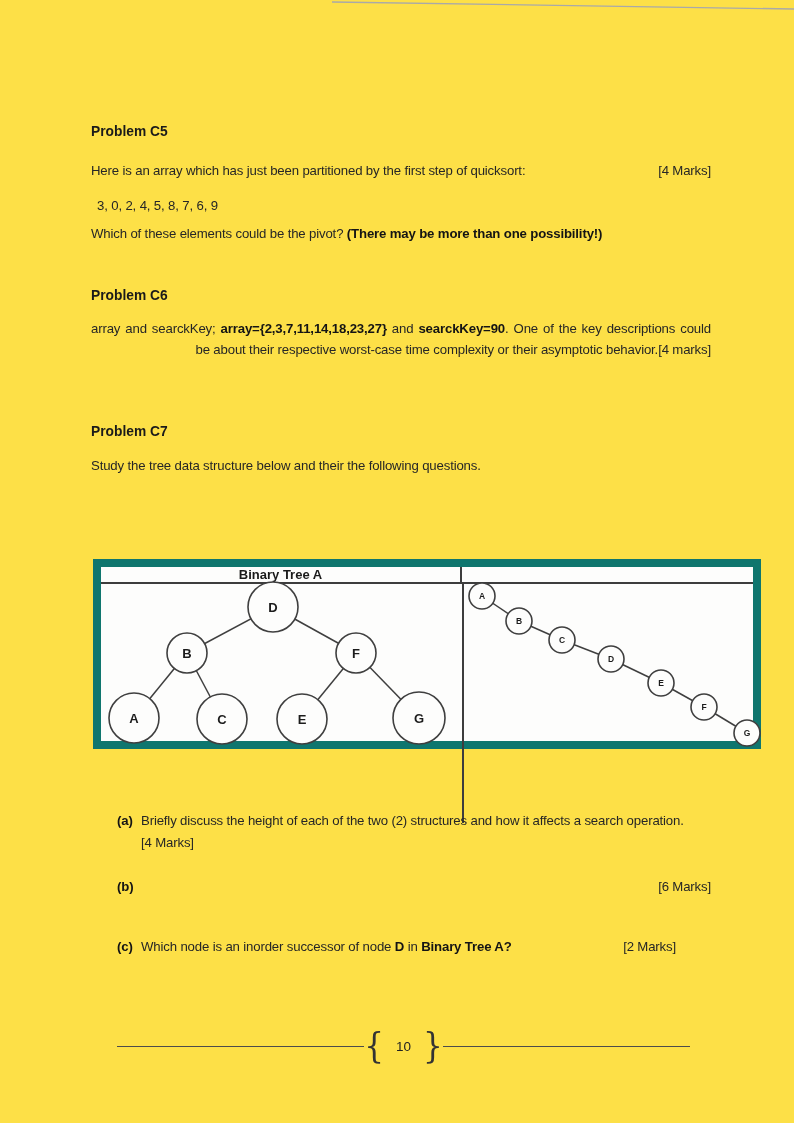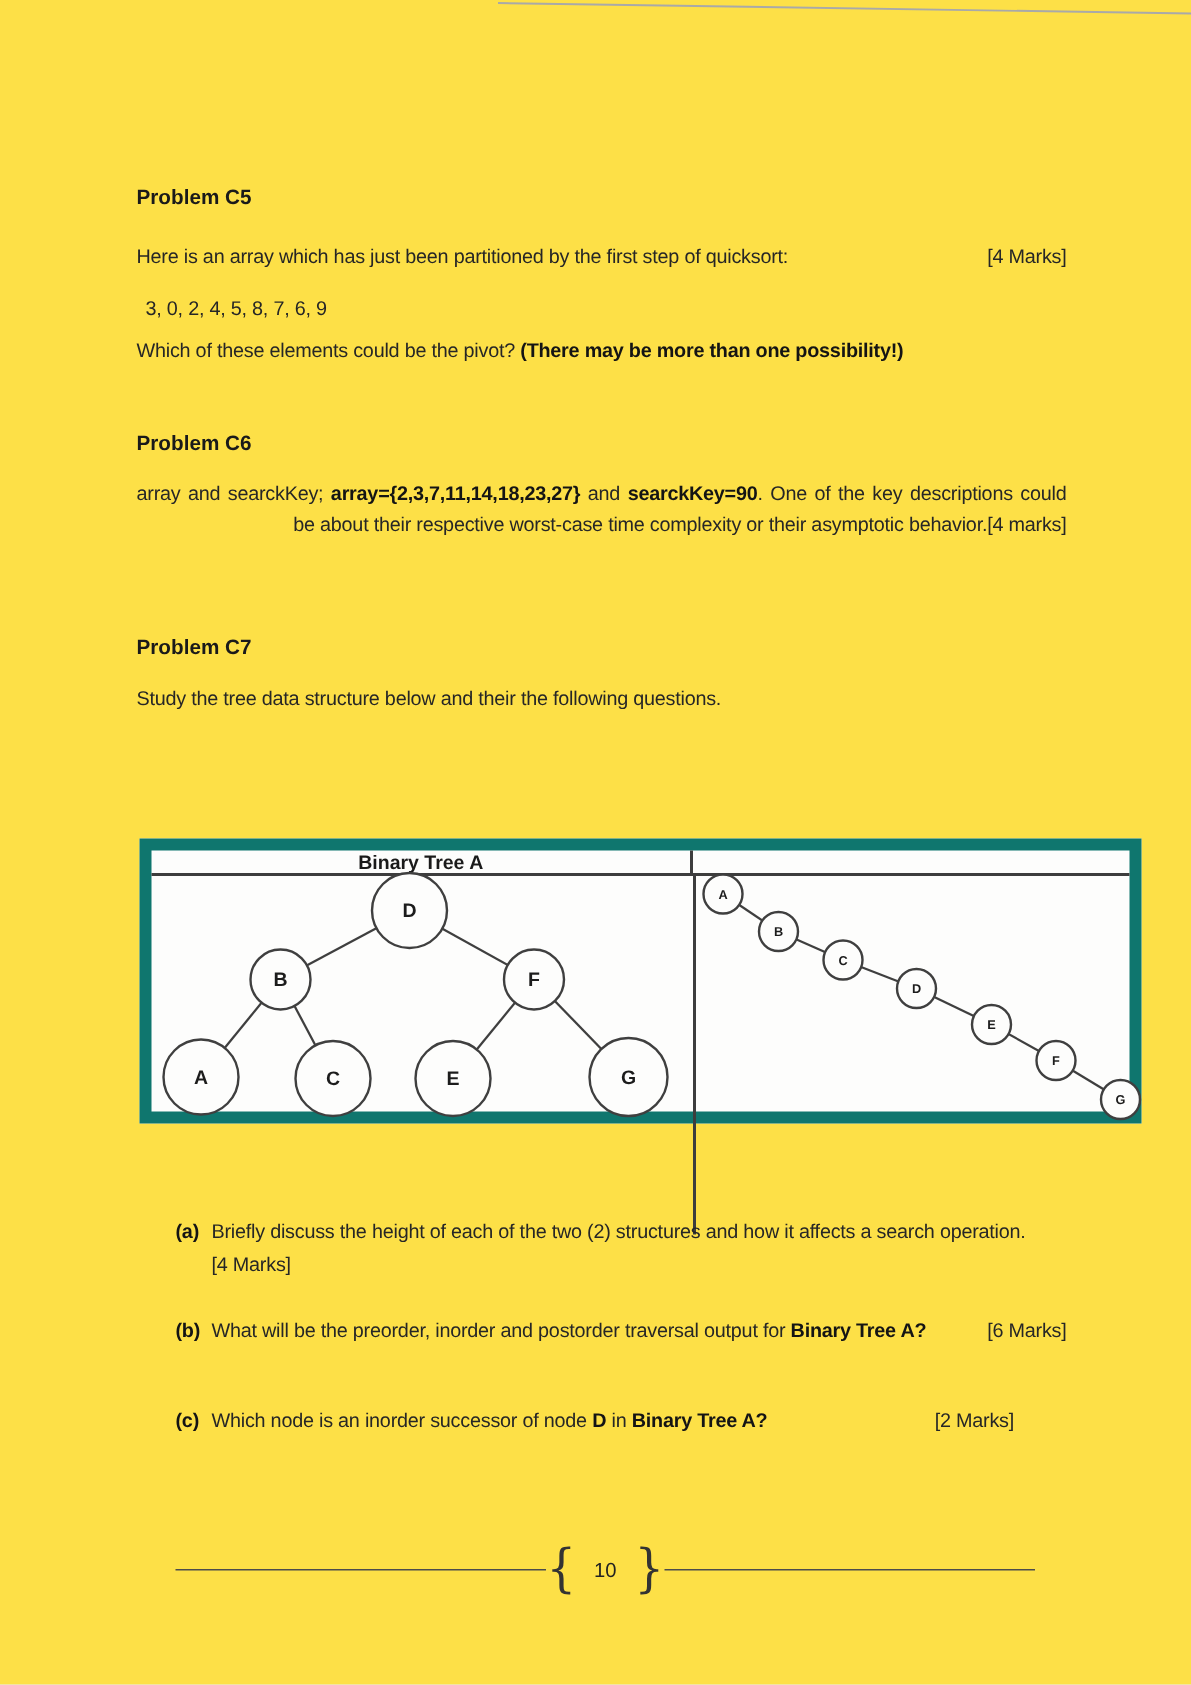--- a/index.html
+++ b/index.html
@@ -159,7 +159,6 @@
 
   <div class="qrow" style="top:876px;">
     <span class="qlabel">(b)</span>
-    <span class="nowrap"><span>What will be the preorder, inorder and postorder traversal output for </span><b>Binary Tree A?</b></span>
     <span class="marks" style="margin-left:auto;">[6 Marks]</span>
   </div>
 

